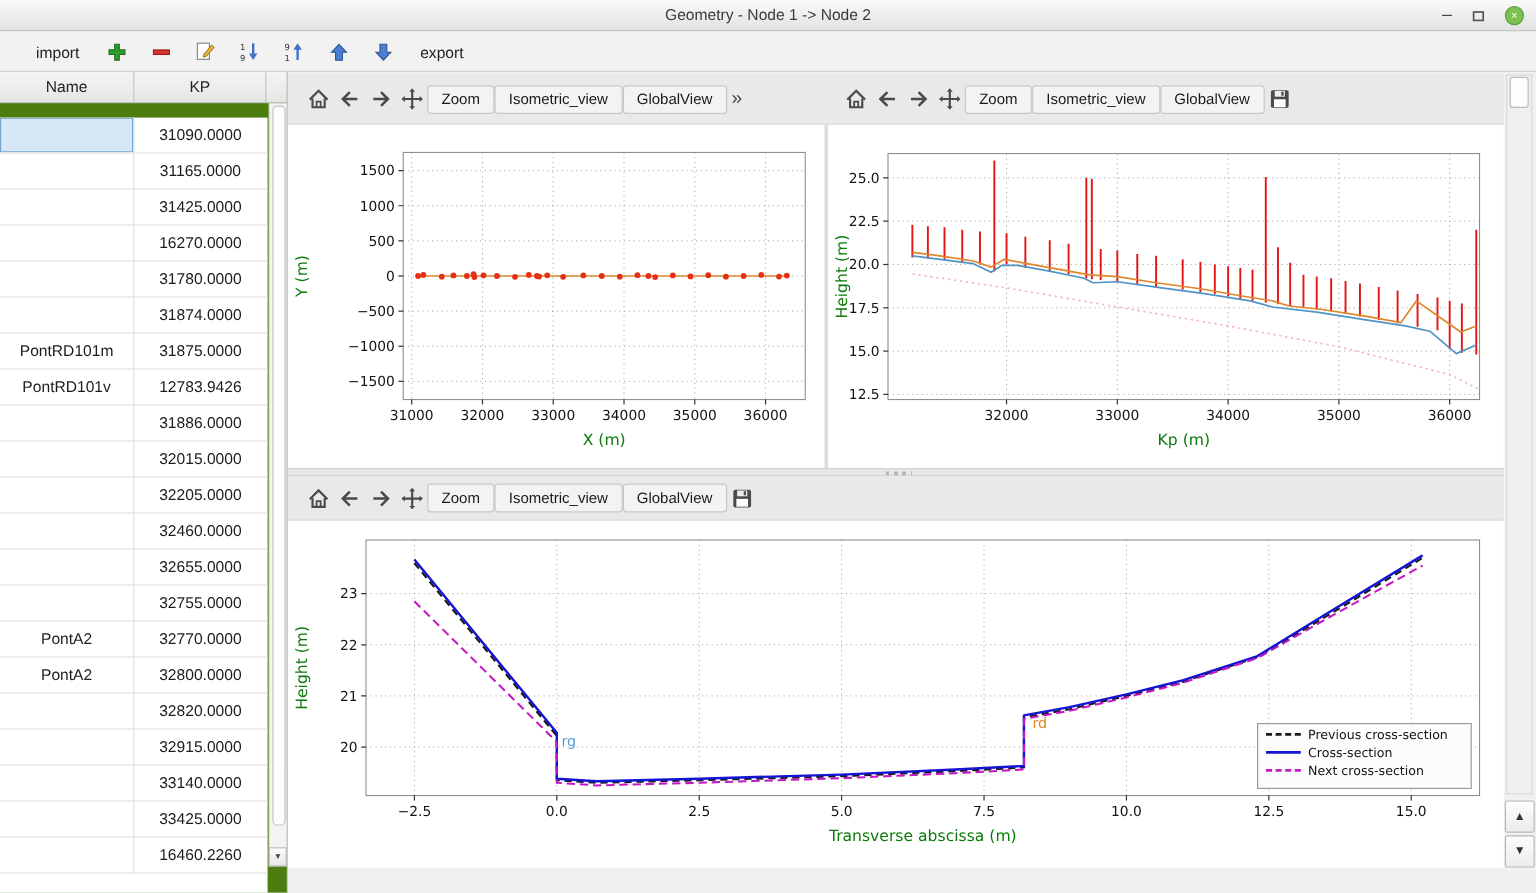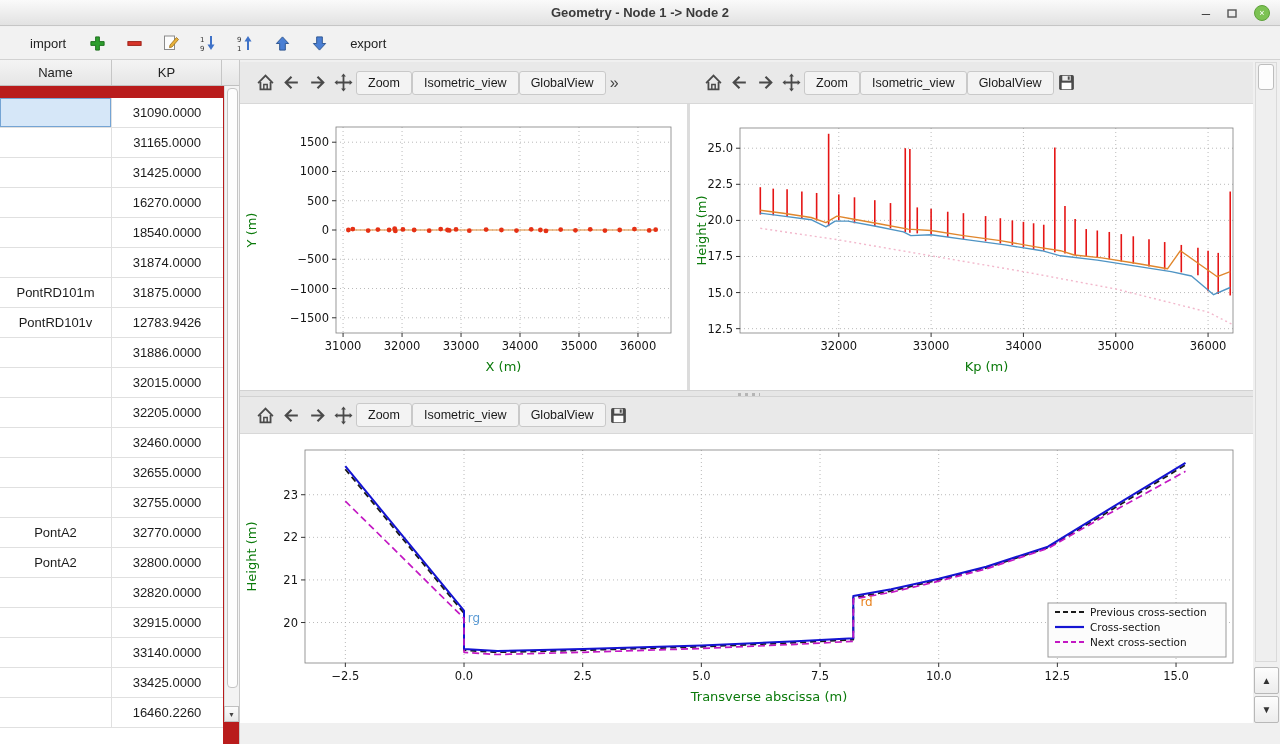--- a/index.html
+++ b/index.html
@@ -9,7 +9,7 @@
 
   
   .titlebar{position:absolute;left:0;top:0;width:1280px;height:26px;background:linear-gradient(#fafafa,#e2e2e2);border-bottom:1px solid #c6c6c6;display:flex;align-items:center;justify-content:center}
-  .title{font-size:13px;font-weight:bold;color:#3a3a3a}
+  .title{font-size:13px;font-weight:normal;color:#3a3a3a}
   .win-controls{position:absolute;right:10px;top:0;height:26px;display:flex;align-items:center;gap:16px}
   .win-btn{background:none;border:none;cursor:default;display:flex;align-items:center;justify-content:center;height:20px}
   .min-glyph{font-size:15px;color:#444;line-height:10px}

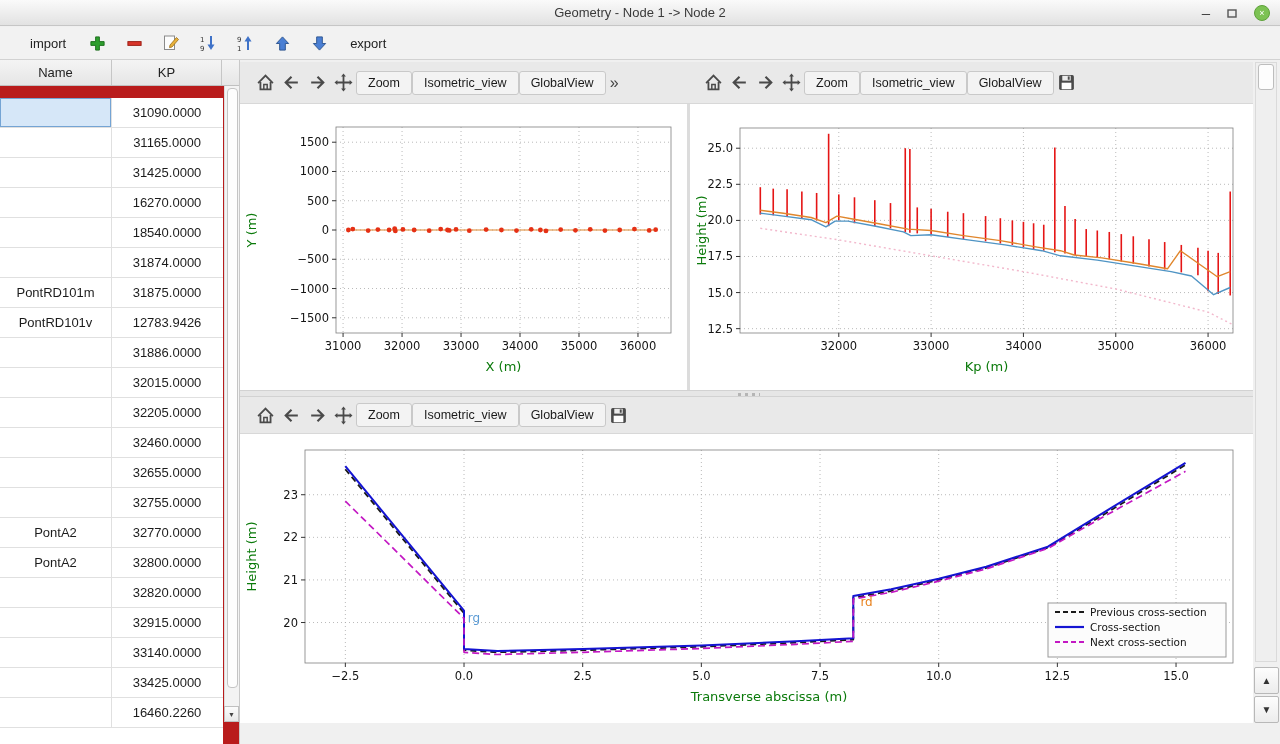--- a/index.html
+++ b/index.html
@@ -21,7 +21,7 @@
   .tool-ic{background:none;border:none;width:24px;height:24px;display:flex;align-items:center;justify-content:center}
 
   
-  .left-panel{position:absolute;left:0;top:60px;width:240px;height:684px;background:#b91c1c;border-right:1px solid #c9c9c9}
+  .left-panel{position:absolute;left:0;top:60px;width:240px;height:684px;background:#4d7c0f;border-right:1px solid #c9c9c9}
   .thead{display:flex;height:26px;background:linear-gradient(#f4f4f4,#e6e6e6);border-bottom:1px solid #c0c0c0}
   .th{font-size:13px;color:#222;display:flex;align-items:center;justify-content:center}
   .th.c-name{width:112px;border-right:1px solid #c6c6c6}

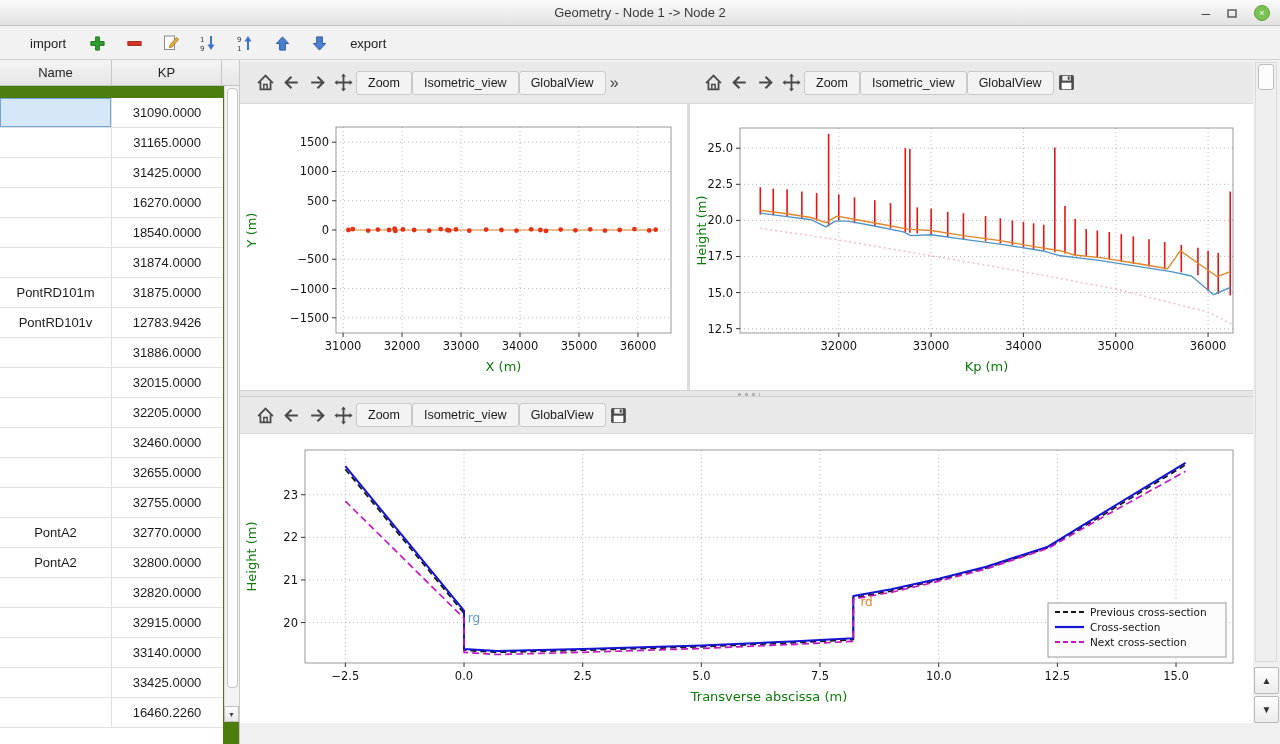--- a/index.html
+++ b/index.html
@@ -147,7 +147,7 @@
       </div>
       <div class="trow">
         <div class="tcell c-name"></div>
-        <div class="tcell c-kp">18540.0000</div>
+        <div class="tcell c-kp">31780.0000</div>
       </div>
       <div class="trow">
         <div class="tcell c-name"></div>

